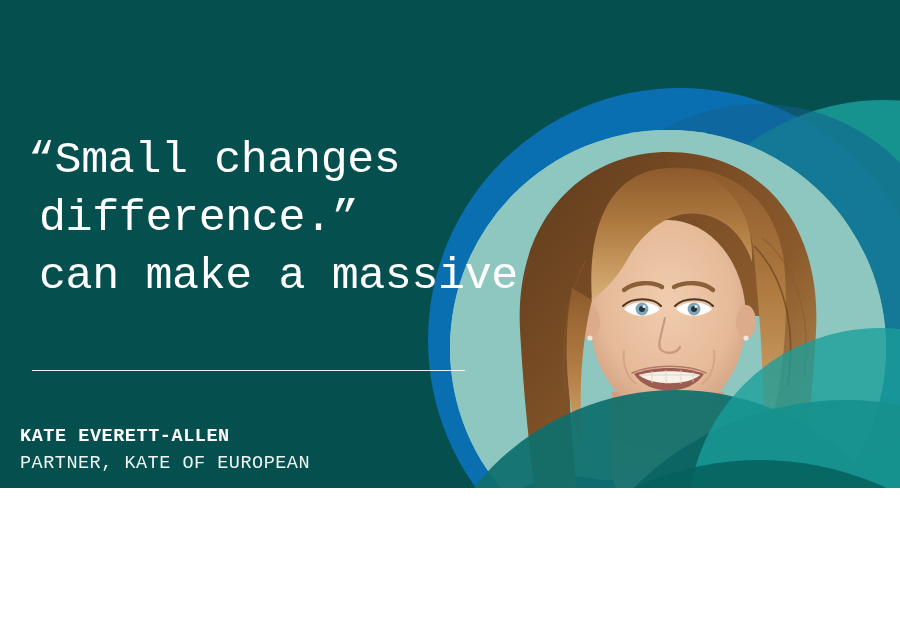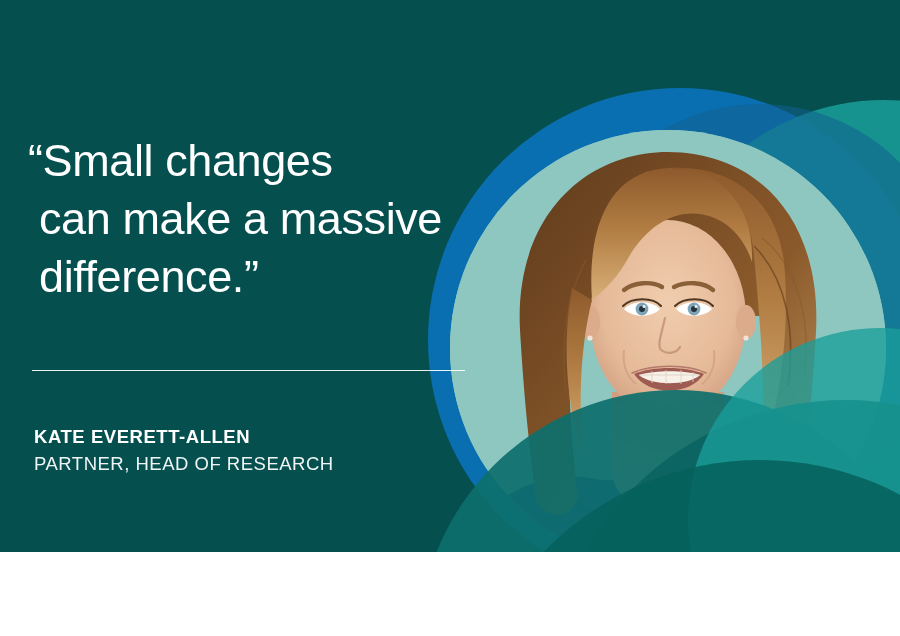--- a/index.html
+++ b/index.html
@@ -10,10 +10,10 @@
   #stage {
     position: relative;
     width: 900px;
-    height: 552px;
+    height: 488px;
     overflow: hidden;
     background: #054f4f;
-    font-family: Liberation Sans, sans-serif;
+    font-family: Liberation Mono, monospace;
   }
 
   

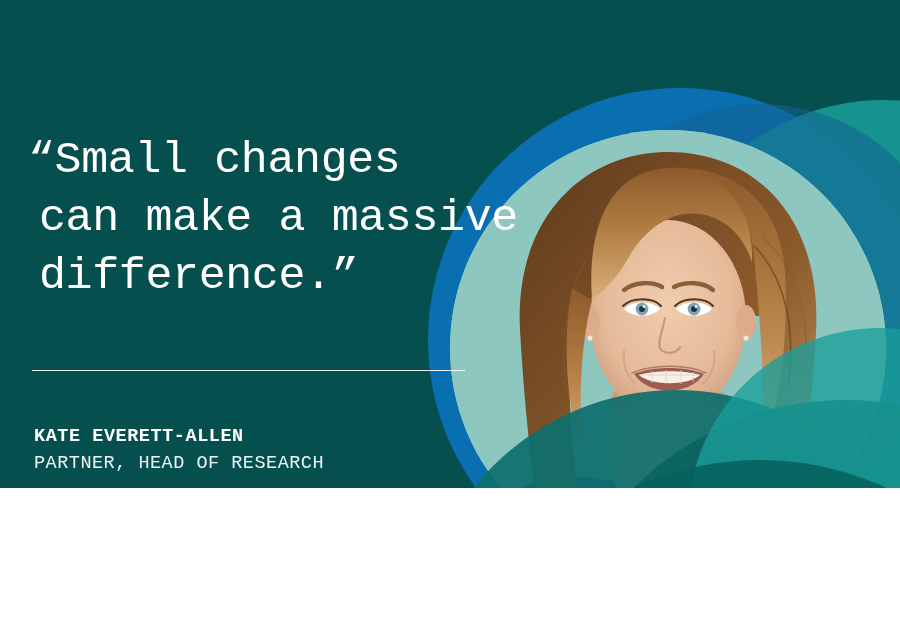--- a/index.html
+++ b/index.html
@@ -225,8 +225,8 @@
 
   <div id="quote">
     <div class="quote-line">“Small changes</div>
+    <div class="quote-line indent">difference.”</div>
     <div class="quote-line indent">can make a massive</div>
-    <div class="quote-line indent">difference.”</div>
   </div>
 
   <div id="divider"></div>

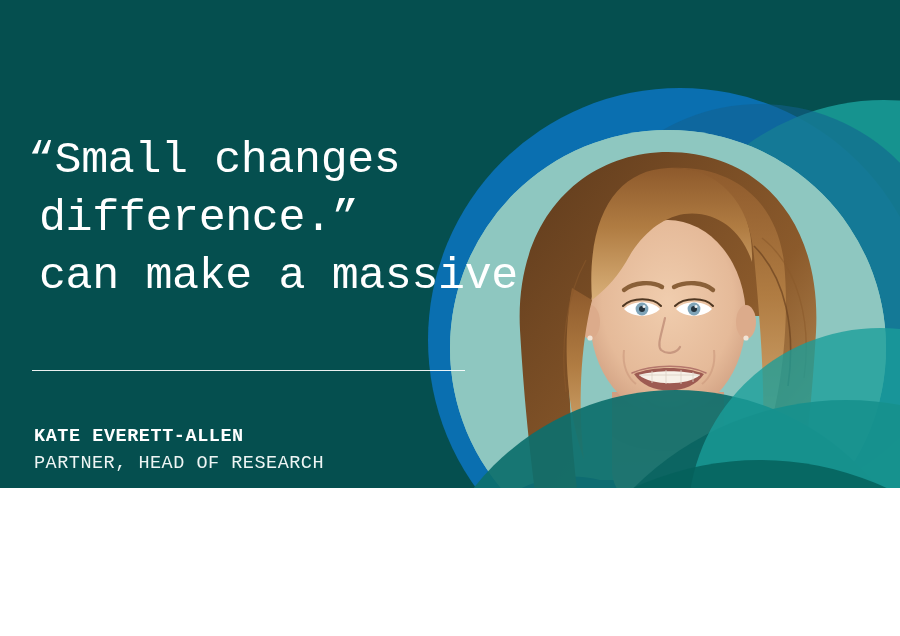--- a/index.html
+++ b/index.html
@@ -56,7 +56,7 @@
   
   #attribution {
     position: absolute;
-    left: 34px;
+    left: 20px;
     top: 424px;
     z-index: 5;
   }

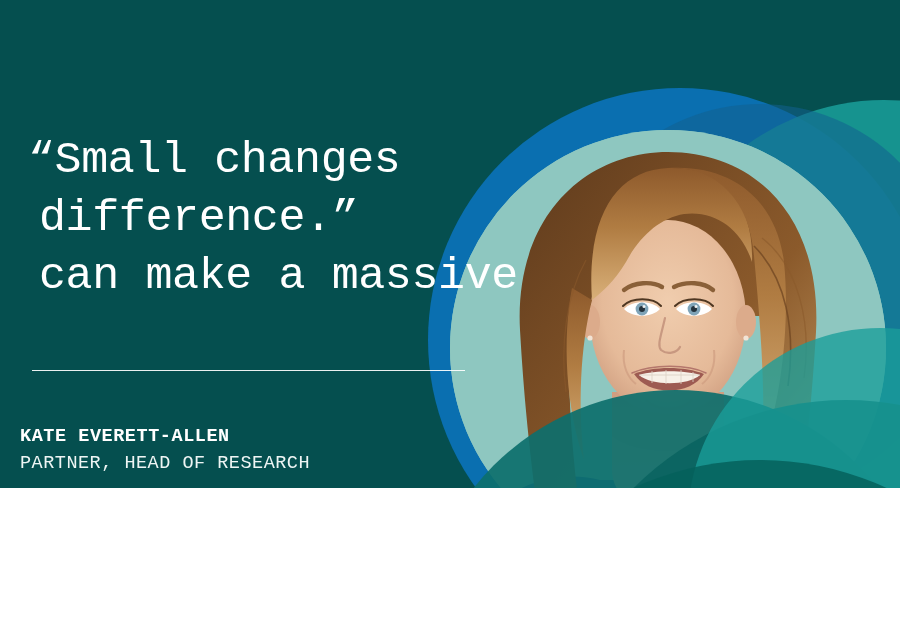--- a/index.html
+++ b/index.html
@@ -233,7 +233,7 @@
 
   <div id="attribution">
     <div id="person-name">KATE EVERETT-ALLEN</div>
-    <div class="person-title-line">PARTNER, HEAD OF RESEARCH</div>
+    <div class="person-title-line">PARTNER, KATE OF EUROPEAN</div>
   </div>
 
 </div>

